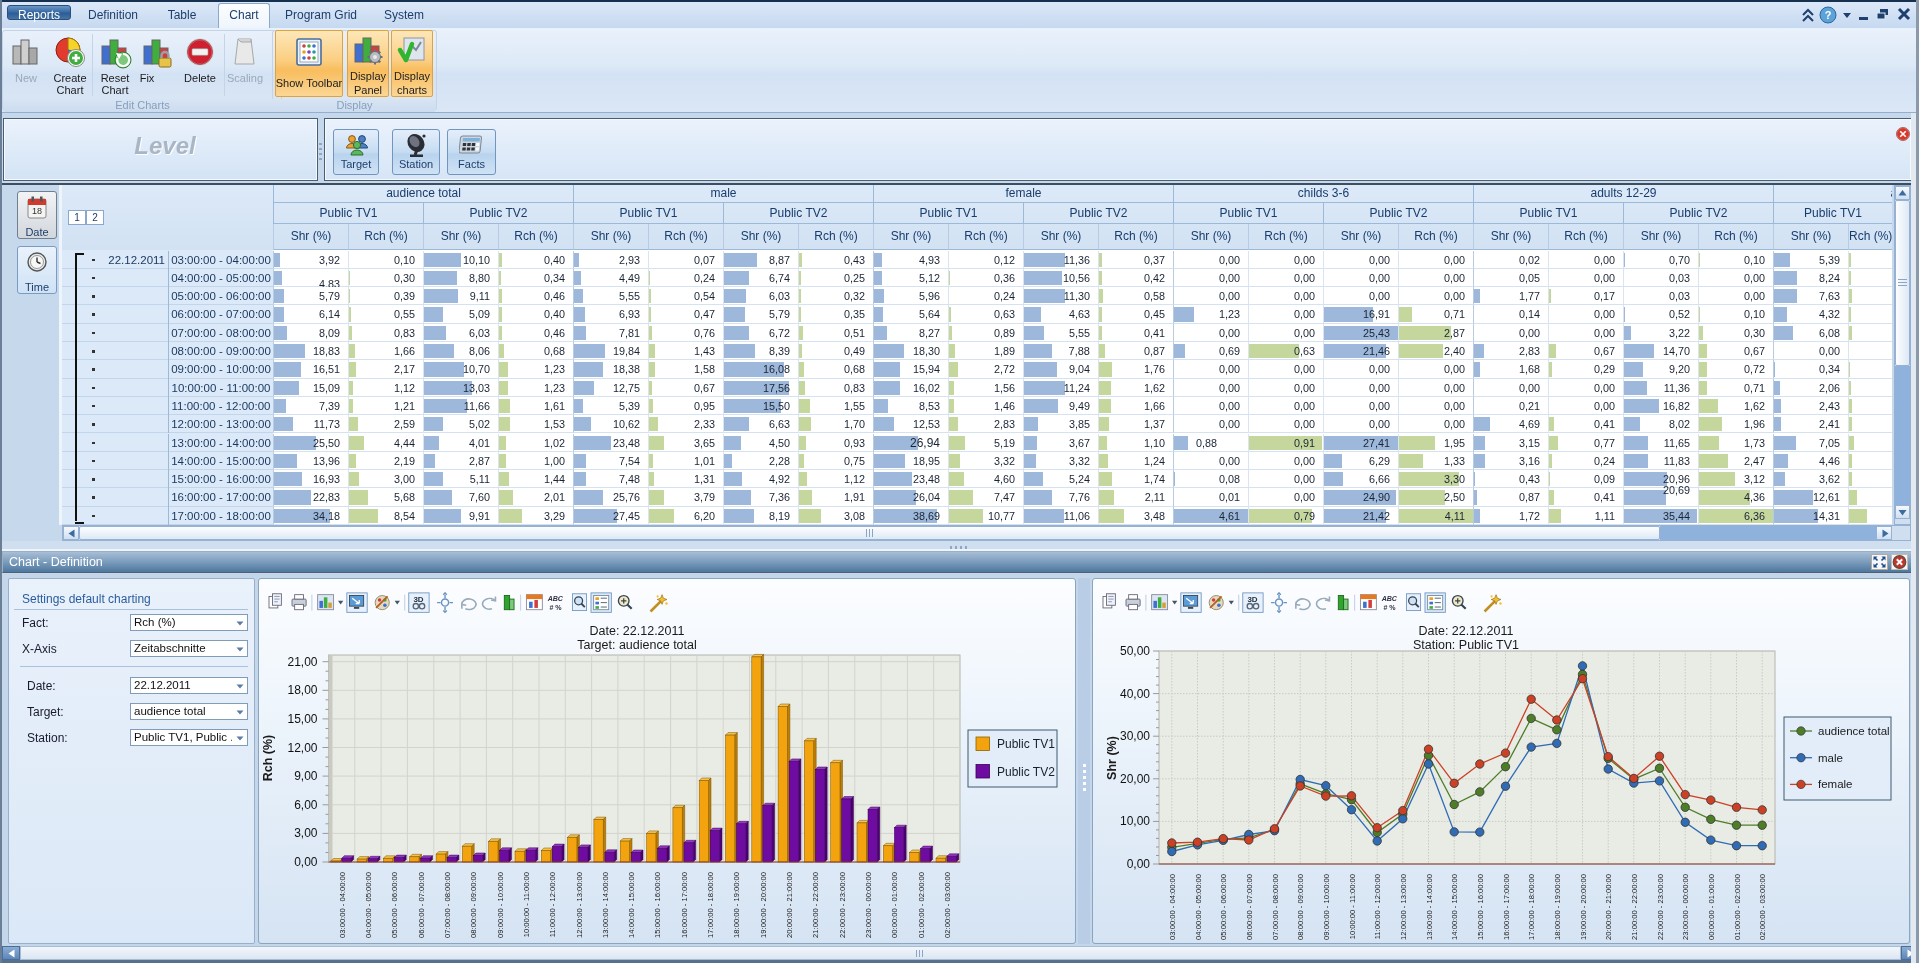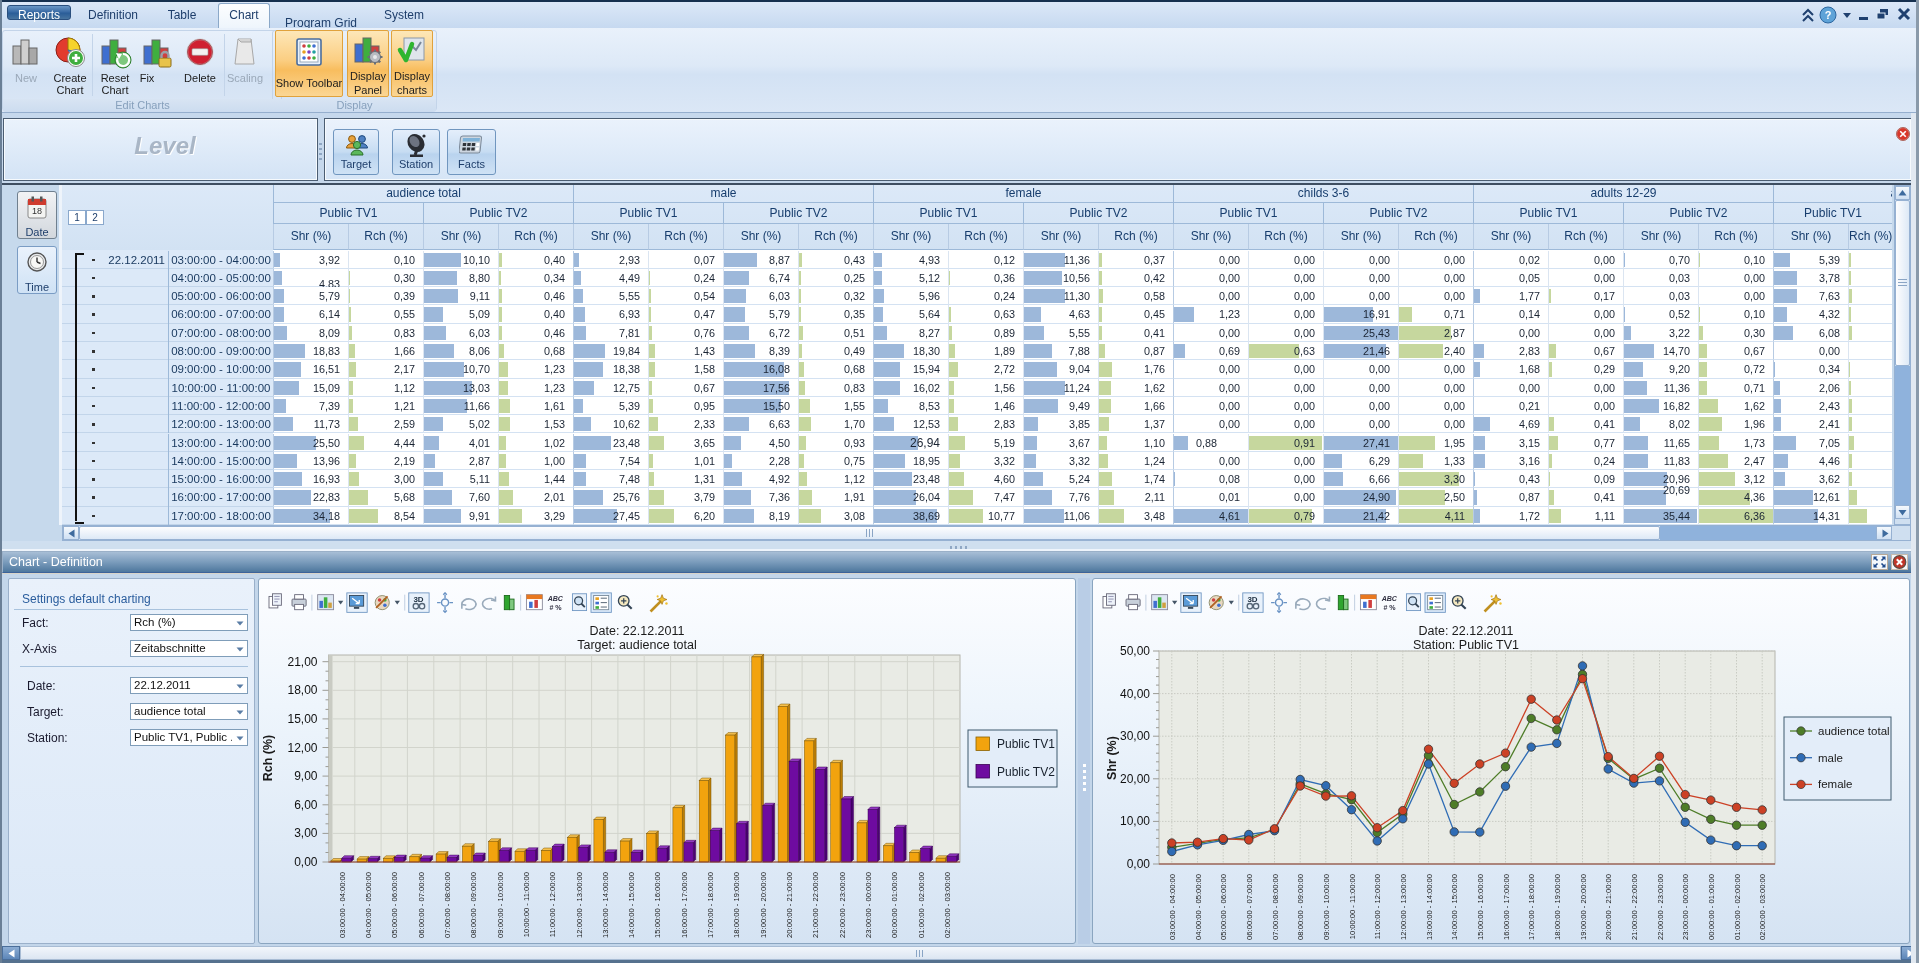--- a/index.html
+++ b/index.html
@@ -13,7 +13,7 @@
 <div class="ab" style="left:7px;top:5px;width:64px;height:15px;border-radius:3px;background:linear-gradient(#6b97c6,#3a6ba5 45%,#2a5d98 55%,#47749f);border:1px solid #2a4f7e;color:#fff;font-size:12px;text-align:center;line-height:19px">Reports</div>
 <div class="ab nv" style="left:53px;top:5px;width:120px;height:20px;font-size:12px;text-align:center;line-height:20px">Definition</div>
 <div class="ab nv" style="left:122px;top:5px;width:120px;height:20px;font-size:12px;text-align:center;line-height:20px">Table</div>
-<div class="ab nv" style="left:261px;top:13px;width:120px;height:20px;font-size:12px;text-align:center;line-height:20px">Program Grid</div>
+<div class="ab nv" style="left:261px;top:5px;width:120px;height:20px;font-size:12px;text-align:center;line-height:20px">Program Grid</div>
 <div class="ab nv" style="left:344px;top:5px;width:120px;height:20px;font-size:12px;text-align:center;line-height:20px">System</div>
 <div class="ab" style="left:218px;top:3px;width:52px;height:25px;background:linear-gradient(#fdfeff,#eef5fc);border:1px solid #8ba8c8;border-bottom:none;border-radius:3px 3px 0 0;color:#1e3e6b;font-size:12px;text-align:center;line-height:22px">Chart</div>
 <svg class="ab" style="left:1795px;top:6px" width="124" height="18" viewBox="0 0 124 18">

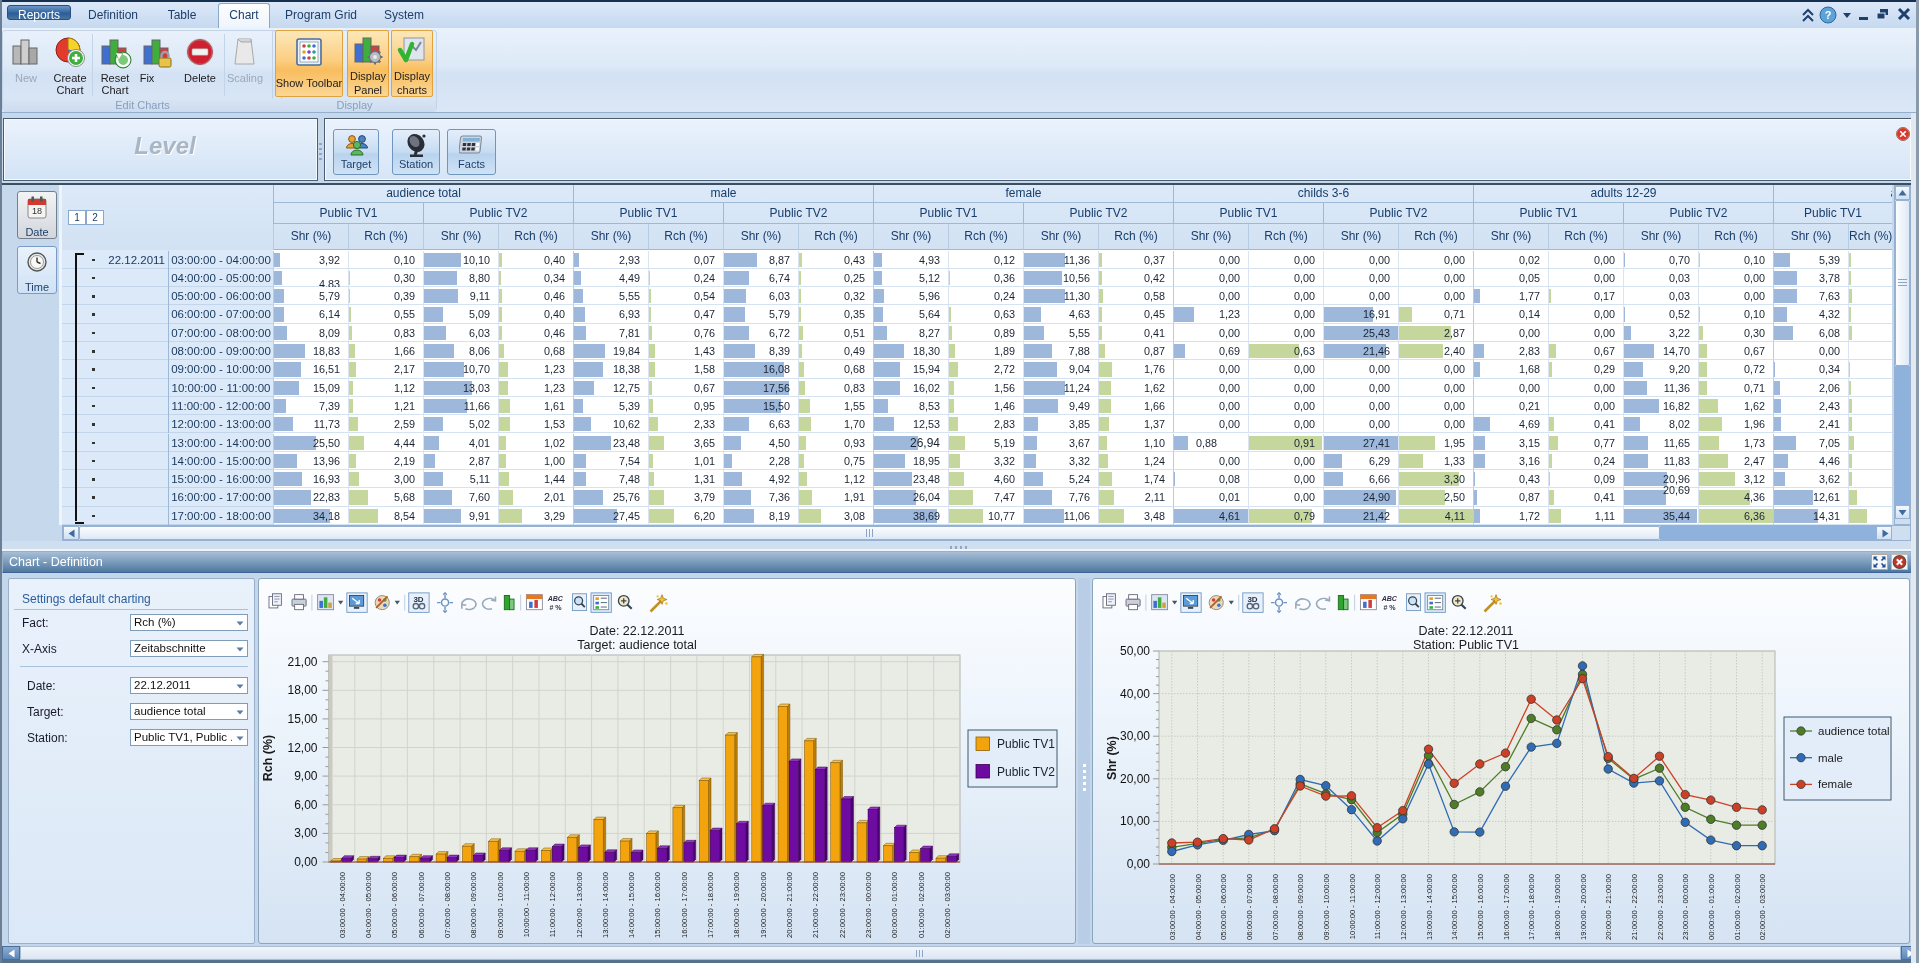--- a/index.html
+++ b/index.html
@@ -347,7 +347,7 @@
 <div class="ab" style="left:1636.0px;top:83.8px;width:67.0px;height:18.3px;font-size:10.8px;color:#1a2433;line-height:18.3px;text-align:right">0,00</div>
 <div class="ab" style="left:1711.0px;top:83.8px;width:75.0px;height:18.3px;border-left:1px solid #b7cbe3;border-bottom:1px solid #d4e2f2;background:#fff"></div>
 <div class="ab" style="left:1712.0px;top:85.8px;width:22.7px;height:14.3px;background:#9db8da"></div>
-<div class="ab" style="left:1711.0px;top:83.8px;width:67.0px;height:18.3px;font-size:10.8px;color:#1a2433;line-height:18.3px;text-align:right">3,78</div>
+<div class="ab" style="left:1711.0px;top:83.8px;width:67.0px;height:18.3px;font-size:10.8px;color:#1a2433;line-height:18.3px;text-align:right">8,24</div>
 <div class="ab" style="left:1786.0px;top:83.8px;width:44.0px;height:18.3px;border-left:1px solid #dbe5f1;border-bottom:1px solid #d4e2f2;background:#fff"></div>
 <div class="ab" style="left:1787.0px;top:85.8px;width:2px;height:14.3px;background:#c6d79e"></div>
 <div class="ab" style="left:0;top:102.1px;width:211px;height:18.3px;border-bottom:1px solid #c2d5ea"></div>

